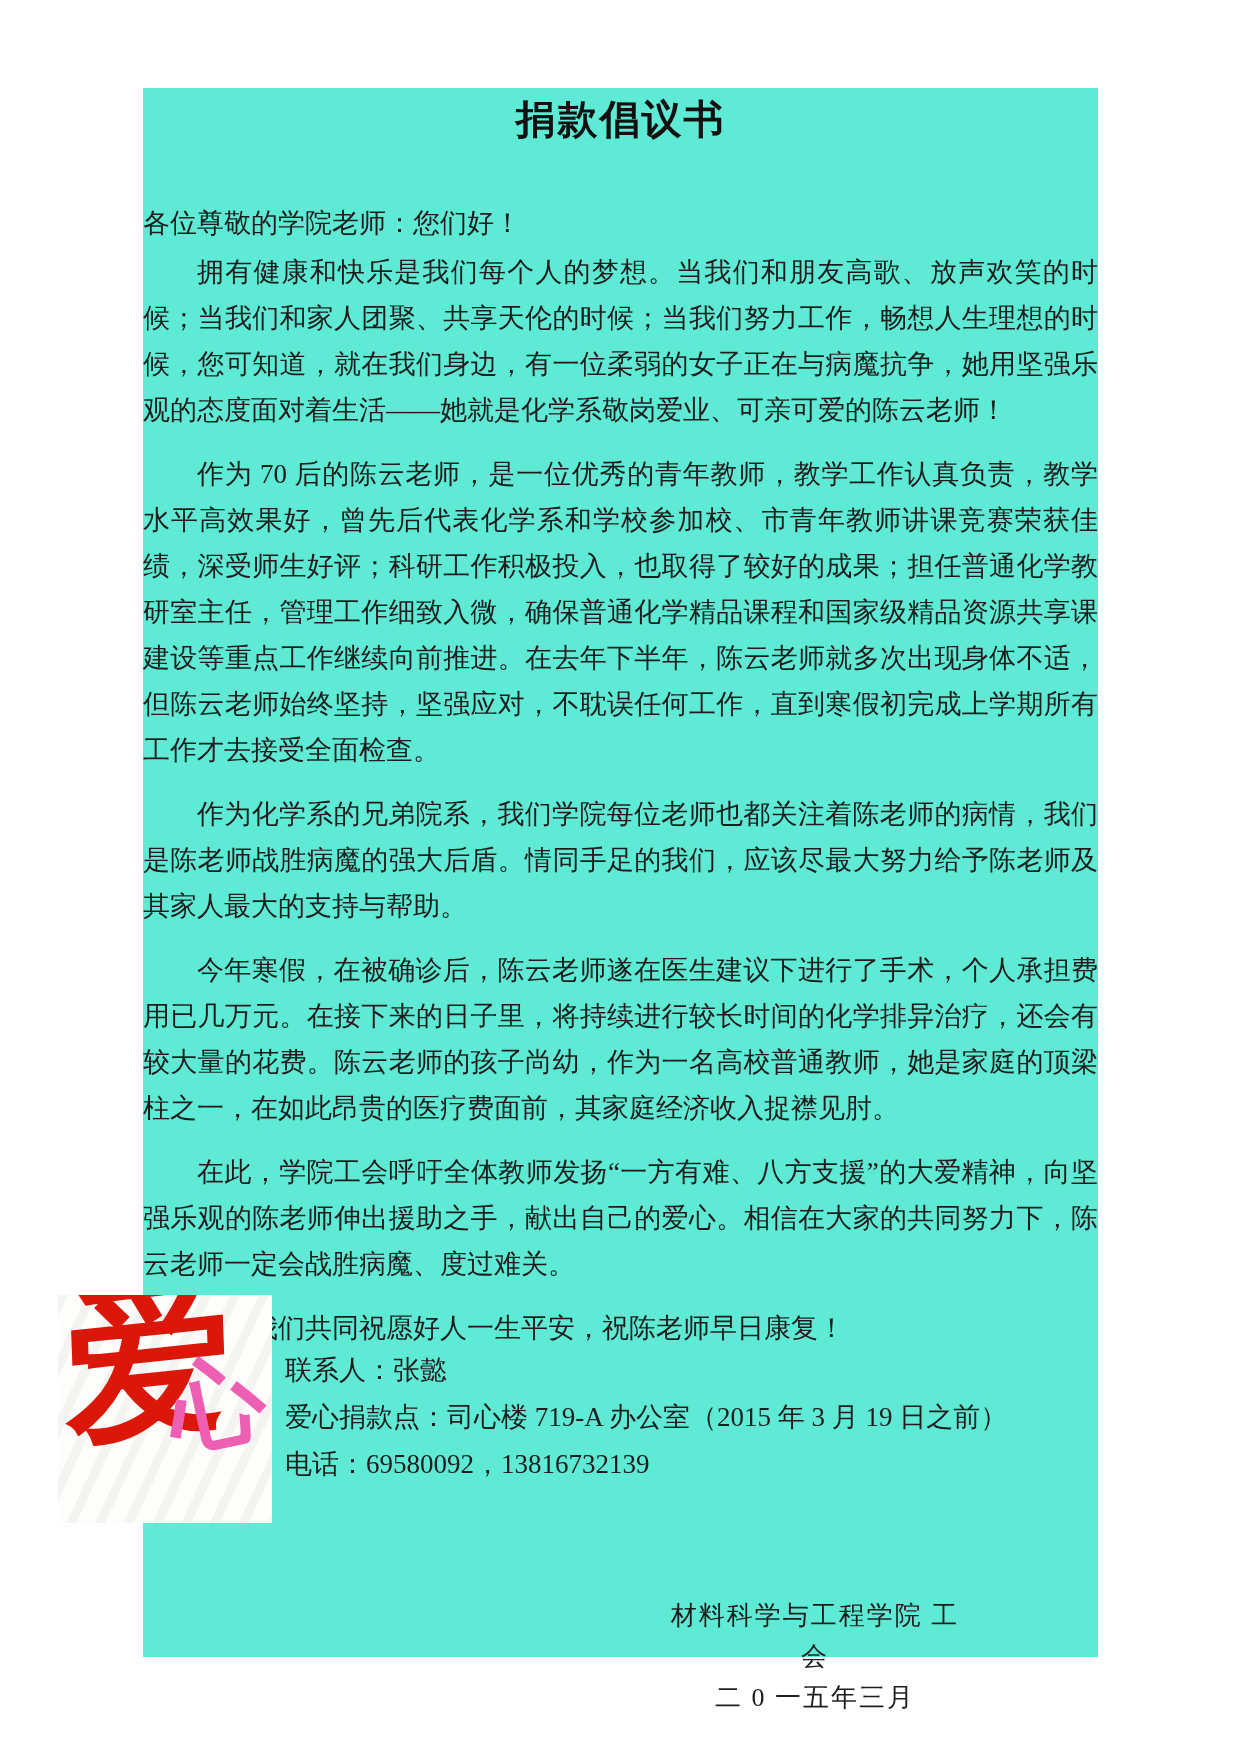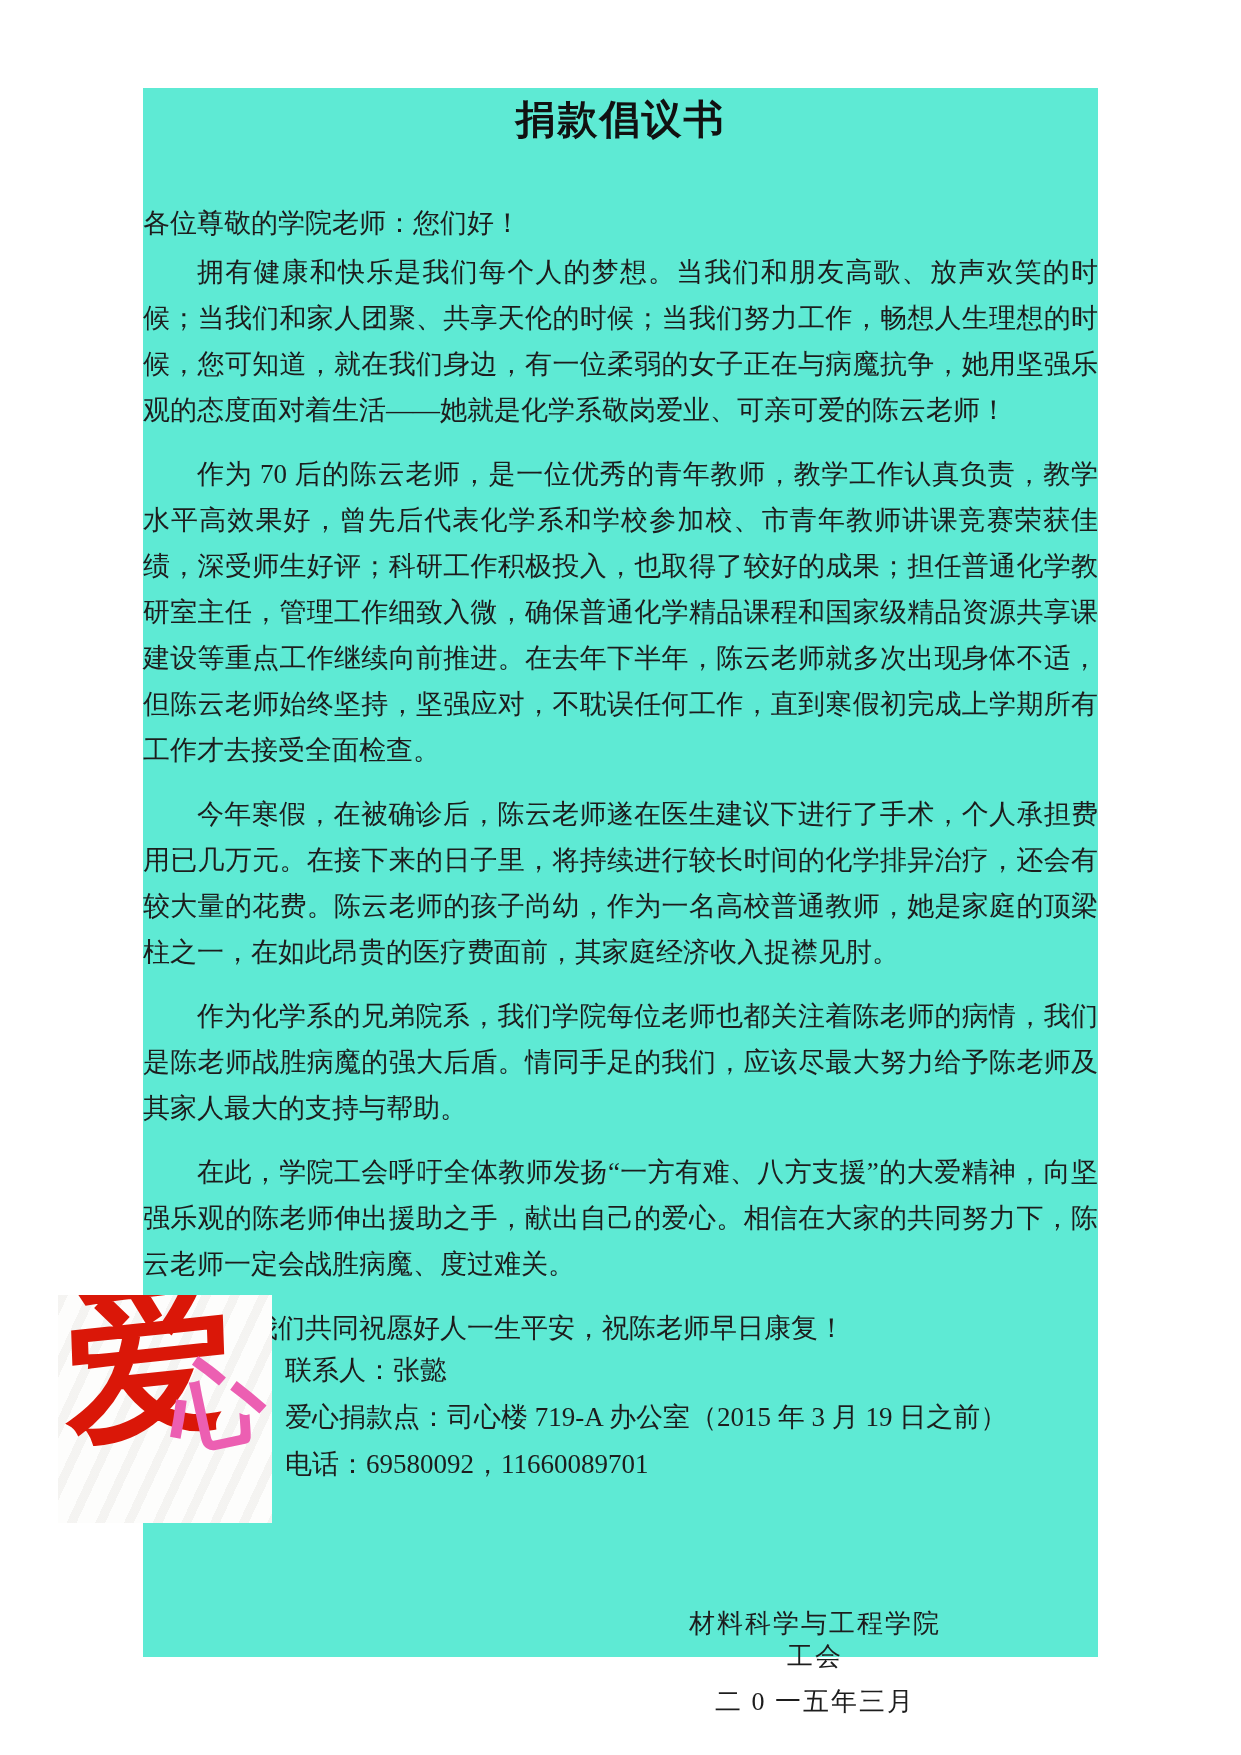--- a/index.html
+++ b/index.html
@@ -99,8 +99,8 @@
 
   <p class="para">拥有健康和快乐是我们每个人的梦想。当我们和朋友高歌、放声欢笑的时候；当我们和家人团聚、共享天伦的时候；当我们努力工作，畅想人生理想的时候，您可知道，就在我们身边，有一位柔弱的女子正在与病魔抗争，她用坚强乐观的态度面对着生活——她就是化学系敬岗爱业、可亲可爱的陈云老师！</p>
   <p class="para">作为 70 后的陈云老师，是一位优秀的青年教师，教学工作认真负责，教学水平高效果好，曾先后代表化学系和学校参加校、市青年教师讲课竞赛荣获佳绩，深受师生好评；科研工作积极投入，也取得了较好的成果；担任普通化学教研室主任，管理工作细致入微，确保普通化学精品课程和国家级精品资源共享课建设等重点工作继续向前推进。在去年下半年，陈云老师就多次出现身体不适，但陈云老师始终坚持，坚强应对，不耽误任何工作，直到寒假初完成上学期所有工作才去接受全面检查。</p>
+  <p class="para">作为化学系的兄弟院系，我们学院每位老师也都关注着陈老师的病情，我们是陈老师战胜病魔的强大后盾。情同手足的我们，应该尽最大努力给予陈老师及其家人最大的支持与帮助。</p>
   <p class="para">今年寒假，在被确诊后，陈云老师遂在医生建议下进行了手术，个人承担费用已几万元。在接下来的日子里，将持续进行较长时间的化学排异治疗，还会有较大量的花费。陈云老师的孩子尚幼，作为一名高校普通教师，她是家庭的顶梁柱之一，在如此昂贵的医疗费面前，其家庭经济收入捉襟见肘。</p>
-  <p class="para">作为化学系的兄弟院系，我们学院每位老师也都关注着陈老师的病情，我们是陈老师战胜病魔的强大后盾。情同手足的我们，应该尽最大努力给予陈老师及其家人最大的支持与帮助。</p>
   <p class="para">在此，学院工会呼吁全体教师发扬“一方有难、八方支援”的大爱精神，向坚强乐观的陈老师伸出援助之手，献出自己的爱心。相信在大家的共同努力下，陈云老师一定会战胜病魔、度过难关。</p>
   <p class="para">也让我们共同祝愿好人一生平安，祝陈老师早日康复！</p>
 </div>

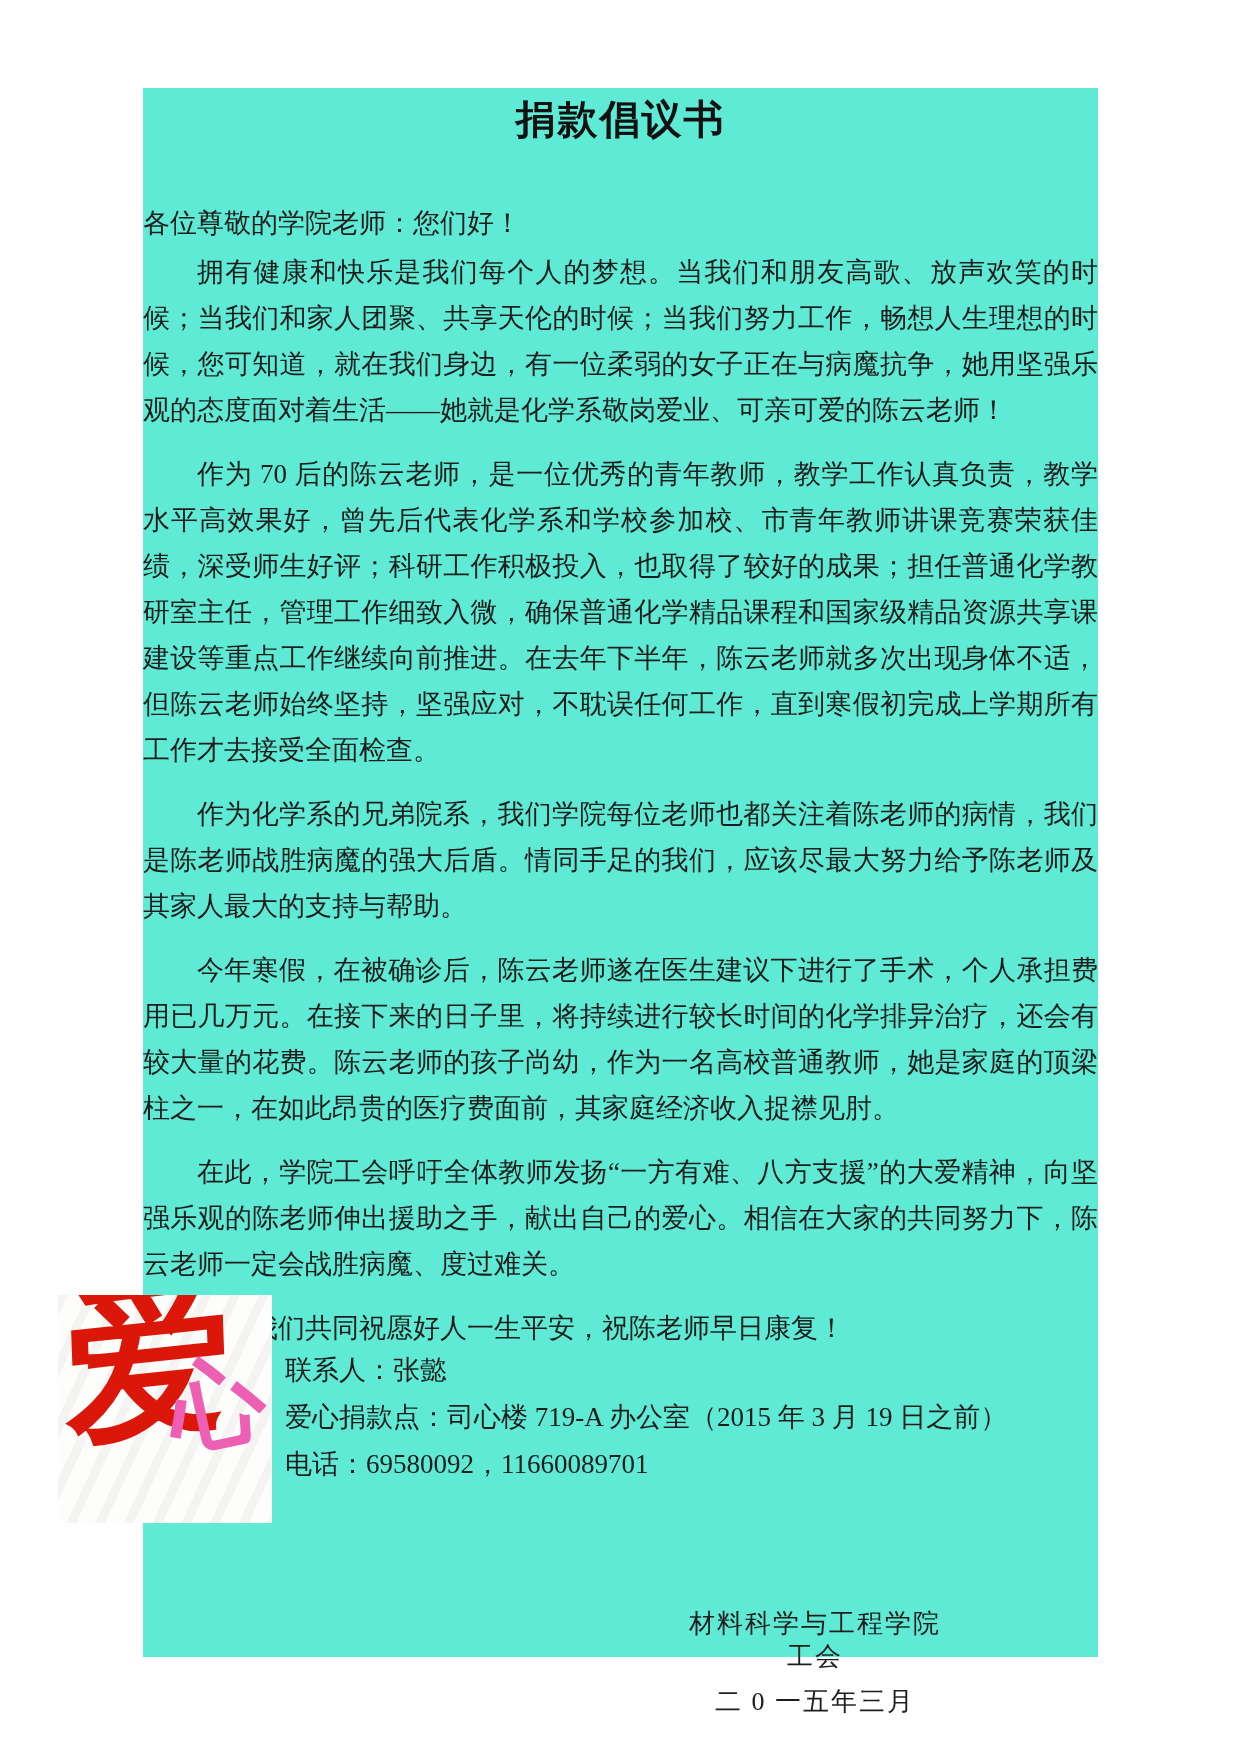--- a/index.html
+++ b/index.html
@@ -113,7 +113,7 @@
 <div class="contact">
   <p>联系人：张懿</p>
   <p>爱心捐款点：司心楼 719-A 办公室（2015 年 3 月 19 日之前）</p>
-  <p>电话：69580092，11660089701</p>
+  <p>电话：69580092，13816732139</p>
 </div>
 
 <div class="signature">

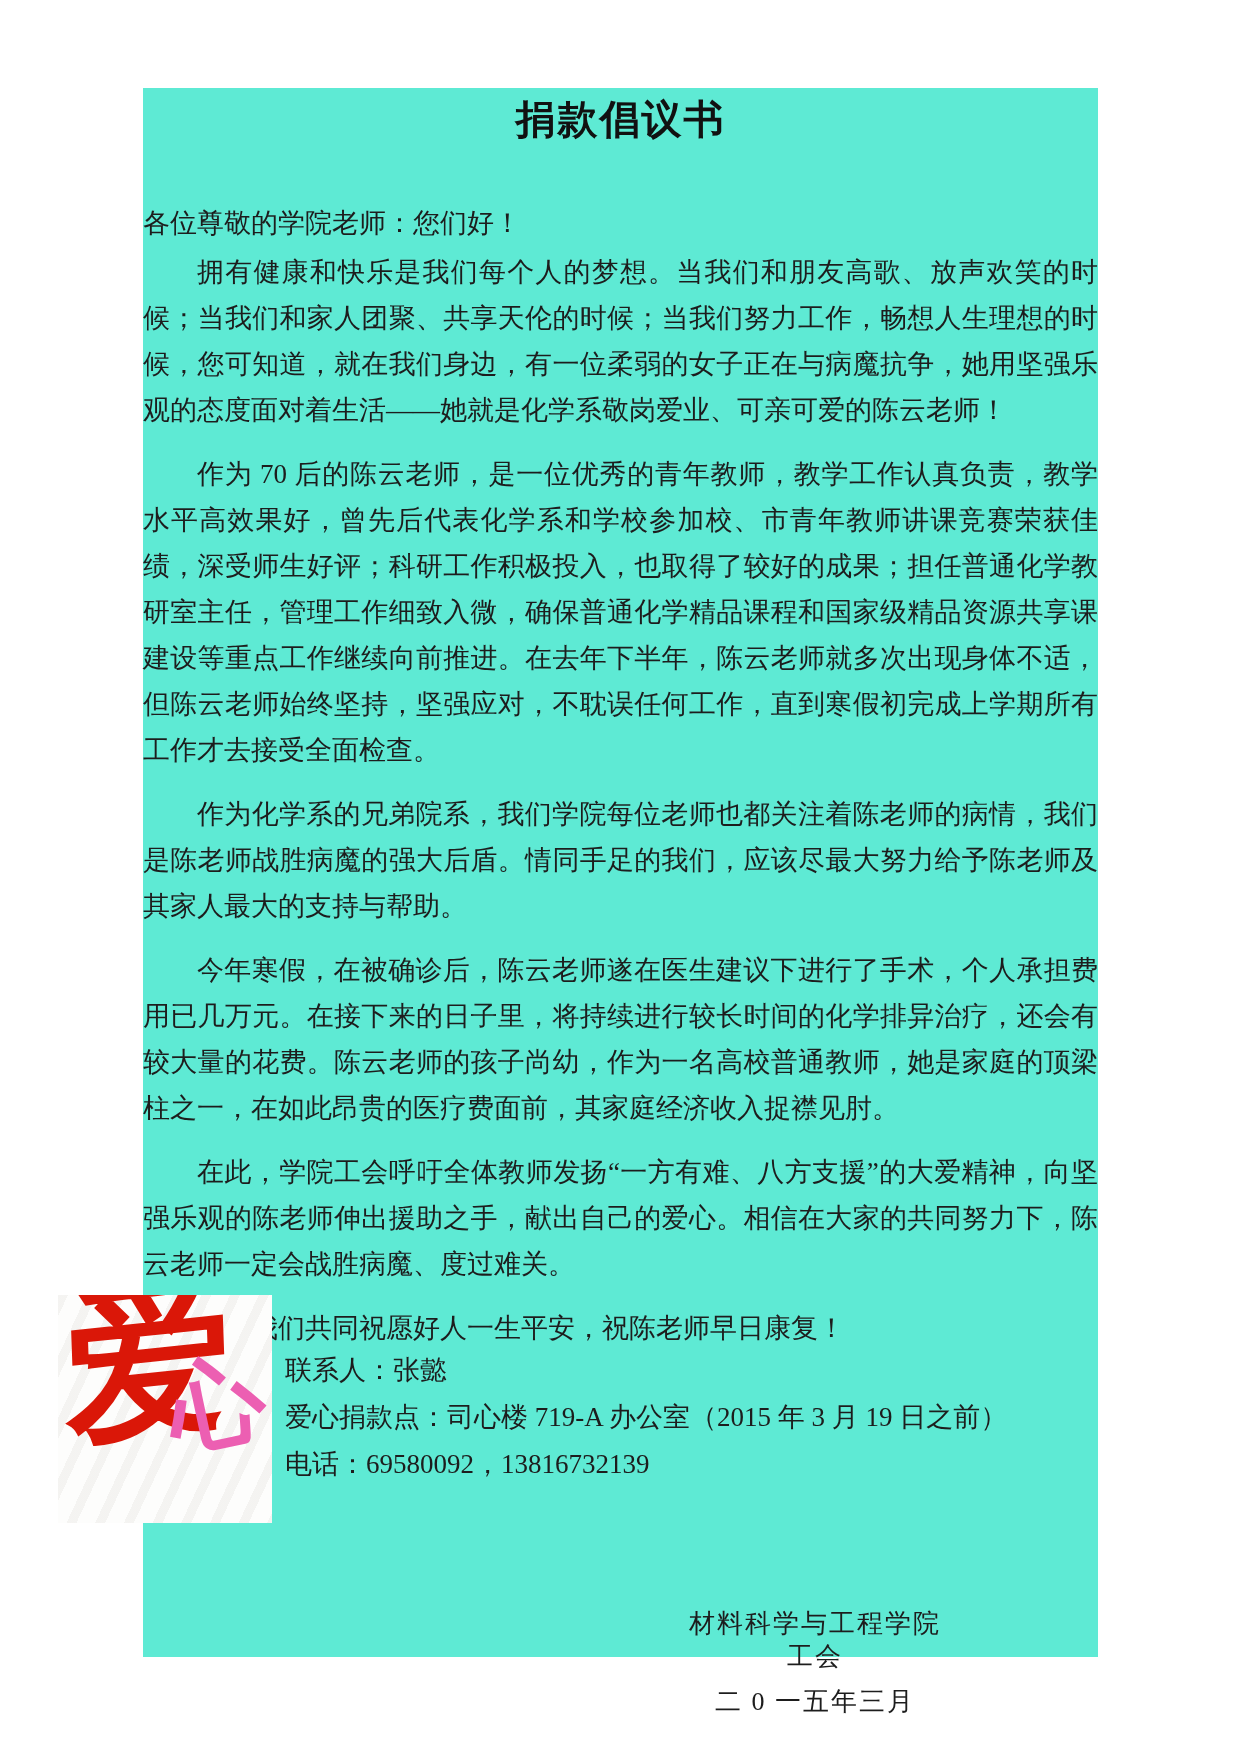--- a/index.html
+++ b/index.html
@@ -87,7 +87,7 @@
     text-align:center;
     font-size:26px;
   }
-  .signature p { margin:12px; line-height:33px; letter-spacing:2px; }
+  .signature p { margin:0; line-height:41px; letter-spacing:2px; }
 </style>
 </head>
 <body>

